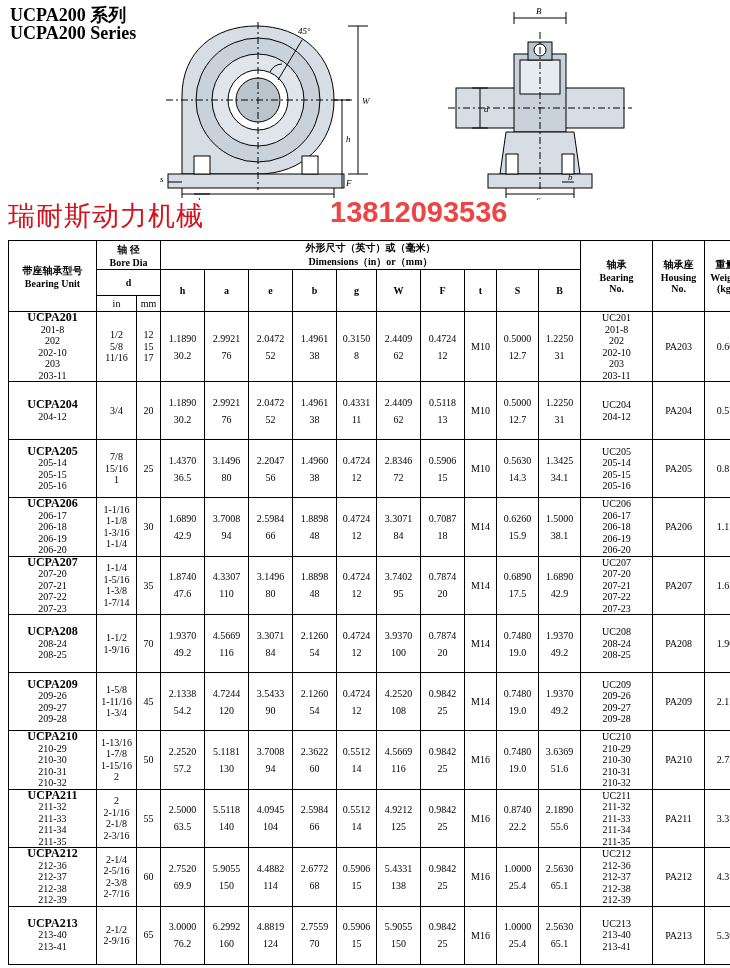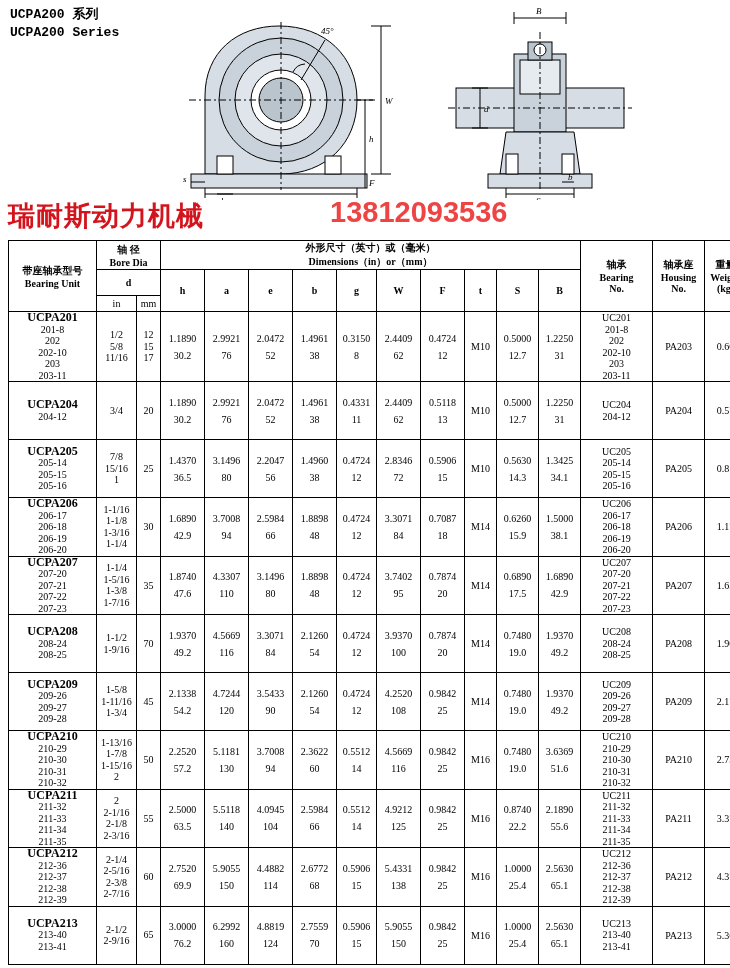--- a/index.html
+++ b/index.html
@@ -21,9 +21,9 @@
   }
   .title-block {
     position:absolute; left:10px; top:6px;
-    font-family:Liberation Mono, monospace;
+    font-family:Liberation Serif, serif;
     font-weight:bold;
-    font-size:13px;
+    font-size:18px;
     line-height:18px;
   }
   .drawing-left {

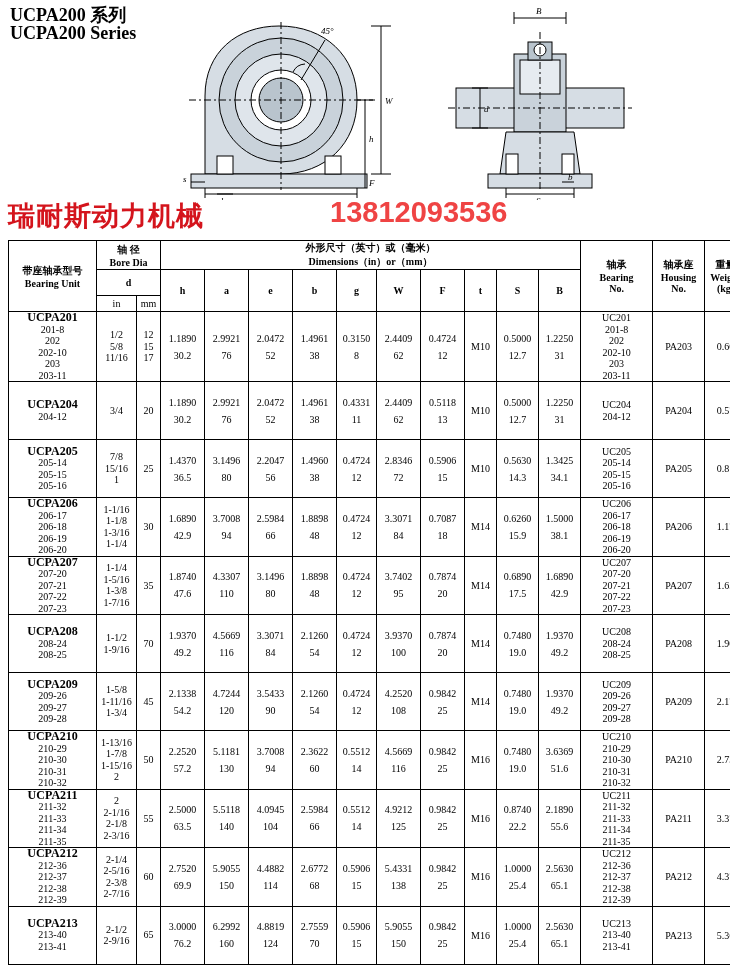--- a/index.html
+++ b/index.html
@@ -27,7 +27,7 @@
     line-height:18px;
   }
   .drawing-left {
-    position:absolute; left:175px; top:4px; width:240px; height:196px;
+    position:absolute; left:152px; top:4px; width:240px; height:196px;
   }
   .drawing-right {
     position:absolute; left:440px; top:4px; width:200px; height:196px;

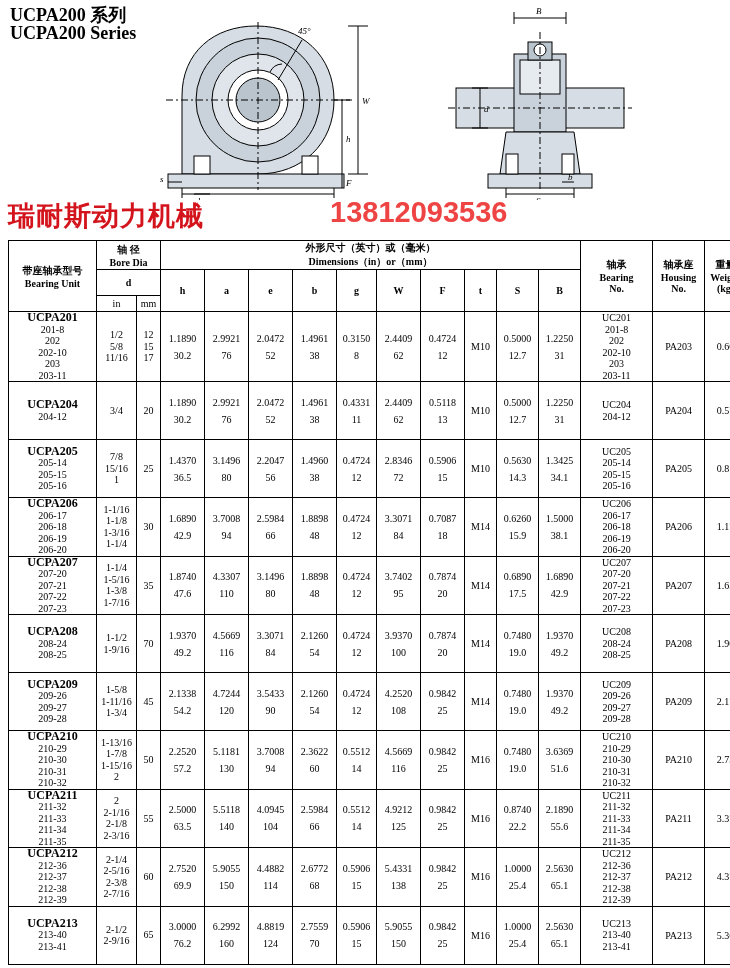--- a/index.html
+++ b/index.html
@@ -41,7 +41,7 @@
     position:absolute; left:8px; top:2px;
     color:#d4141c;
     font-family:"Liberation Serif", serif;
-    font-weight:bold;
+    font-weight:normal;
     font-size:27px;
     letter-spacing:1px;
   }

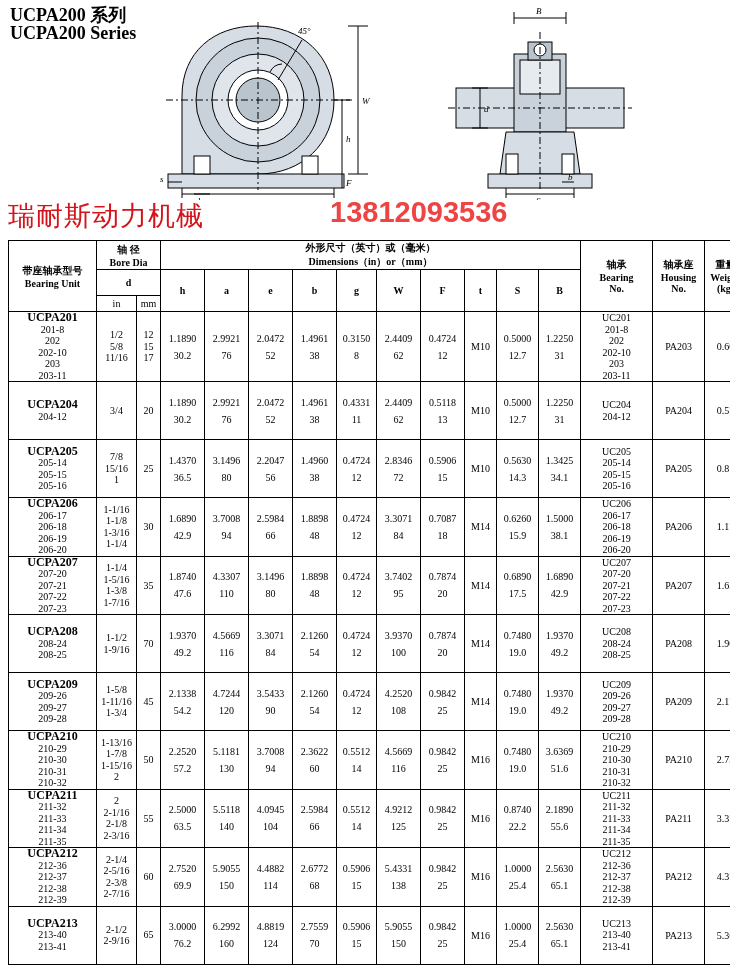--- a/index.html
+++ b/index.html
@@ -514,7 +514,7 @@
             <div>1-1/4</div>
             <div>1-5/16</div>
             <div>1-3/8</div>
-            <div>1-7/16</div>
+            <div>1-7/14</div>
           </td>
           <td class="cell-stack">
             <div>35</div>

